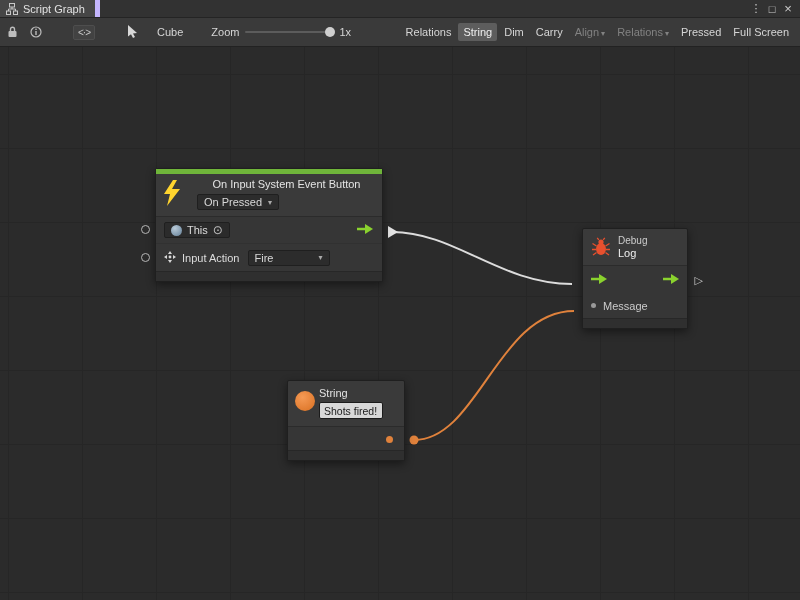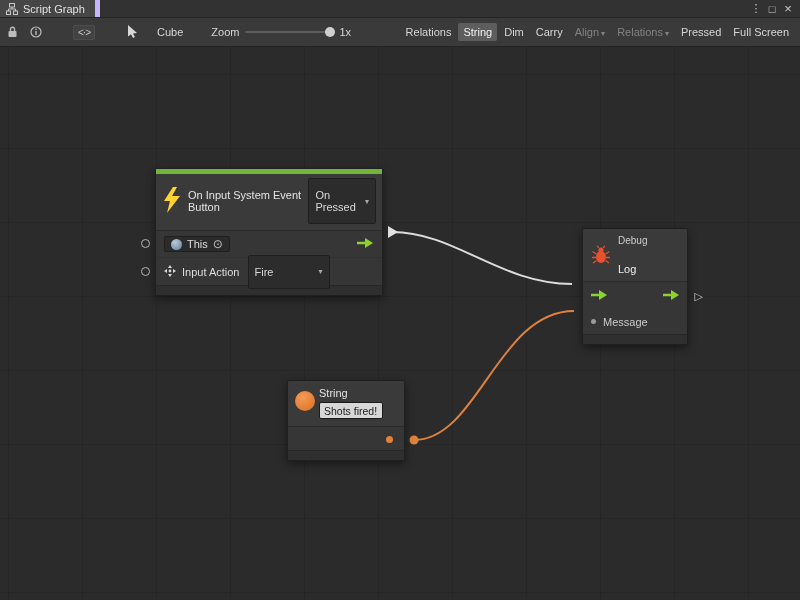--- a/index.html
+++ b/index.html
@@ -53,7 +53,7 @@
   .node-event { left:155px; top:121px; width:228px; }
   .green-bar { height:5px; background:#6fb53a; }
   .ev-header { display:flex; align-items:center; gap:6px; padding:4px 6px 6px 6px; }
-  .ev-head-col { display:flex; align-items:flex-start; gap:4px; flex:1; }
+  .ev-head-col { display:flex; flex-direction:column; align-items:flex-start; gap:4px; flex:1;margin-left:9px; }
   .ev-title { font-size:11px; color:#e4e4e4; align-self:center; }
   .dropdown { display:inline-flex; align-items:center; gap:6px; background:#2c2c2c;
     border:1px solid #1f1f1f; border-radius:2px; padding:10px 6px; font-size:11px; color:#d8d8d8; }

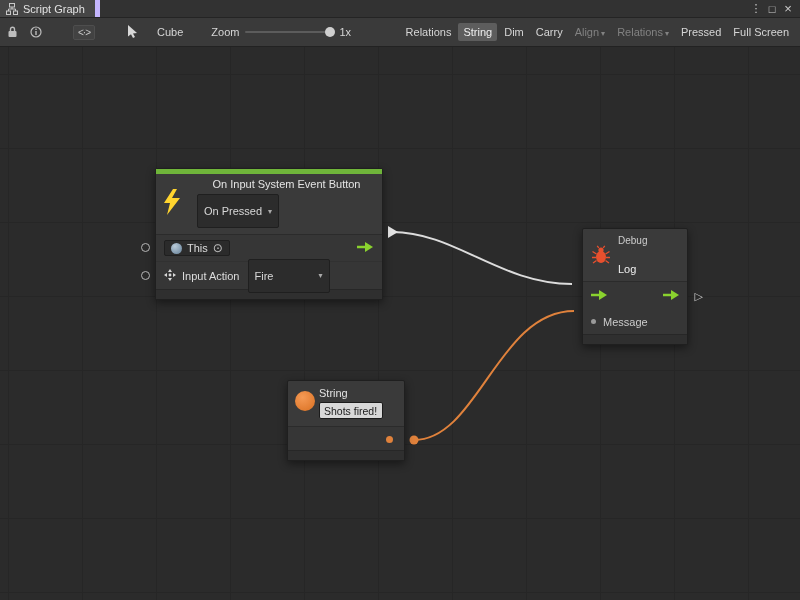--- a/index.html
+++ b/index.html
@@ -56,7 +56,7 @@
   .ev-head-col { display:flex; flex-direction:column; align-items:flex-start; gap:4px; flex:1;margin-left:9px; }
   .ev-title { font-size:11px; color:#e4e4e4; align-self:center; }
   .dropdown { display:inline-flex; align-items:center; gap:6px; background:#2c2c2c;
-    border:1px solid #1f1f1f; border-radius:2px; padding:10px 6px; font-size:11px; color:#d8d8d8; }
+    border:1px solid #1f1f1f; border-radius:2px; padding:1px 6px; font-size:11px; color:#d8d8d8; }
   .dropdown .caret { font-size:8px; color:#aaaaaa; }
   .ev-row { position:relative; display:flex; align-items:center; padding:0 8px 0 8px; }
   .ev-row.r1 { height:26px; }

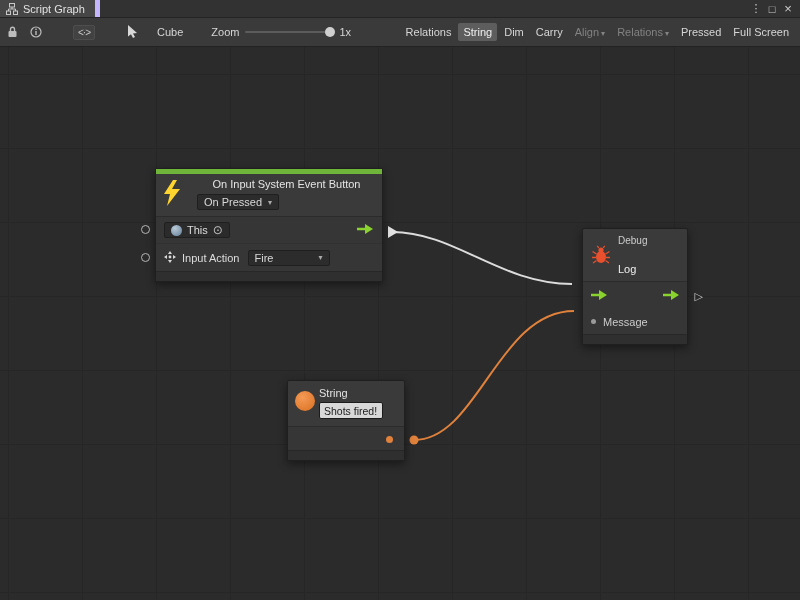--- a/index.html
+++ b/index.html
@@ -74,7 +74,7 @@
   
   .node-debug { left:582px; top:181px; width:106px; }
   .dbg-header { display:flex; align-items:center; gap:7px; padding:6px 8px; }
-  .dbg-col { display:flex; flex-direction:column; gap:17px; }
+  .dbg-col { display:flex; flex-direction:column; gap:1px; }
   .dbg-cat { font-size:10px; color:#cccccc; }
   .dbg-name { font-size:11px; color:#eeeeee; }
   .dbg-ports { position:relative; height:28px; display:flex; align-items:center;

